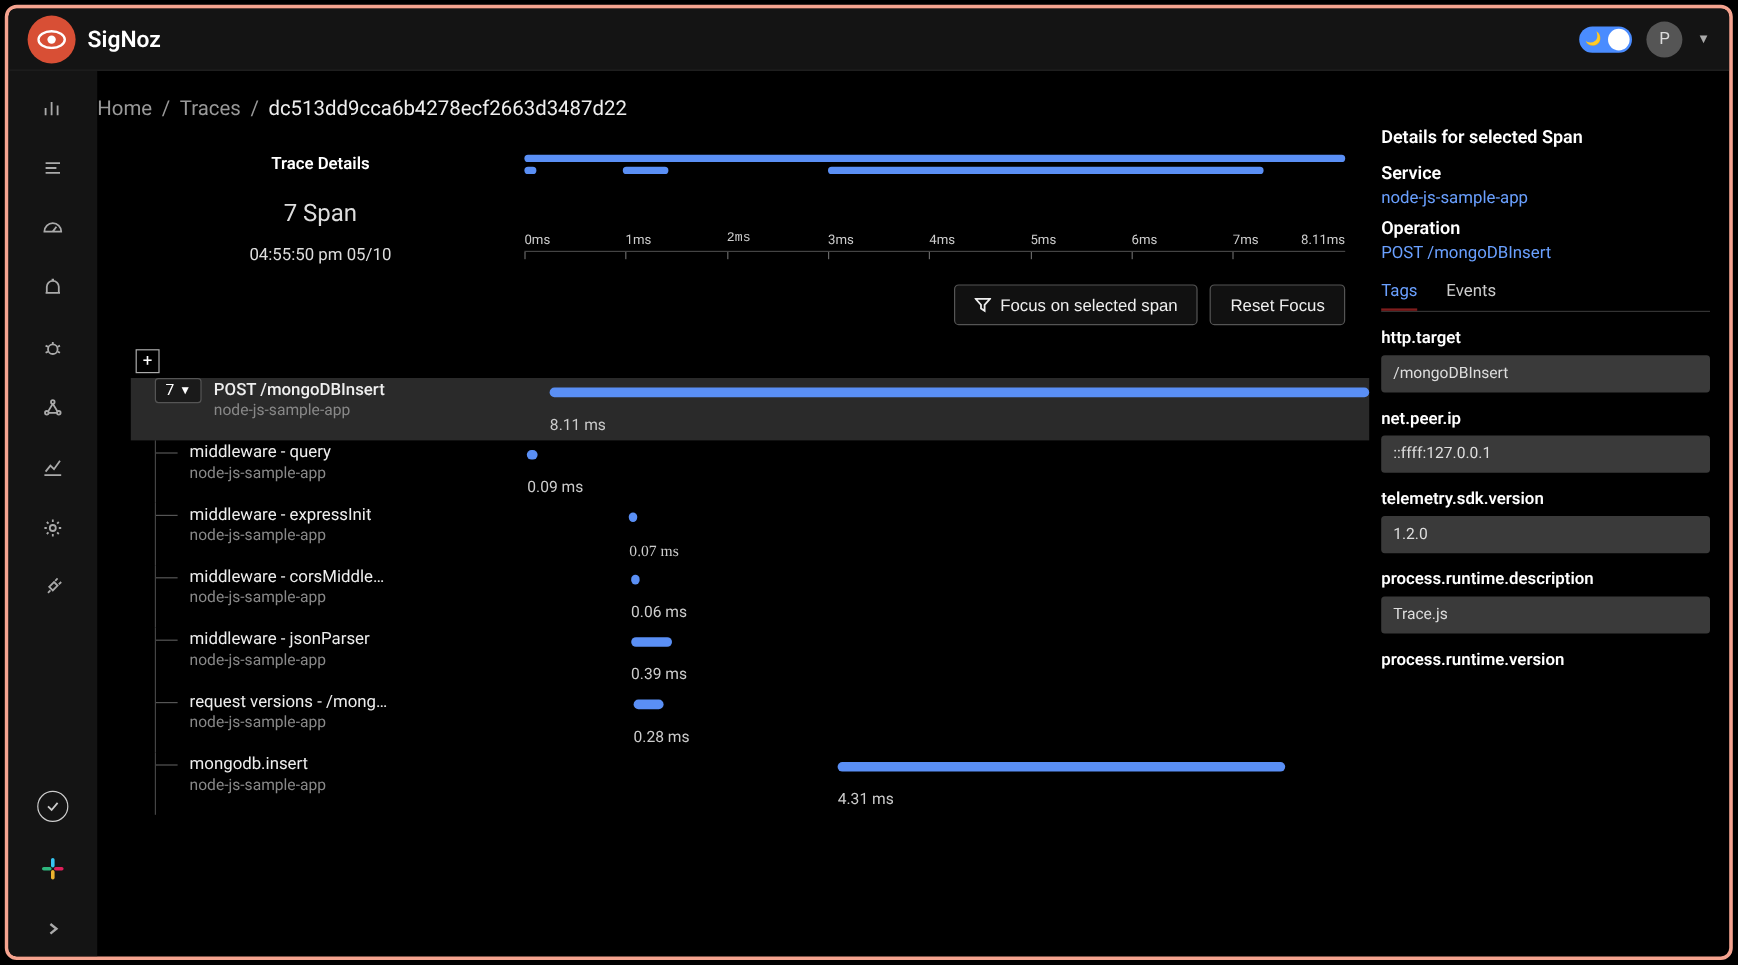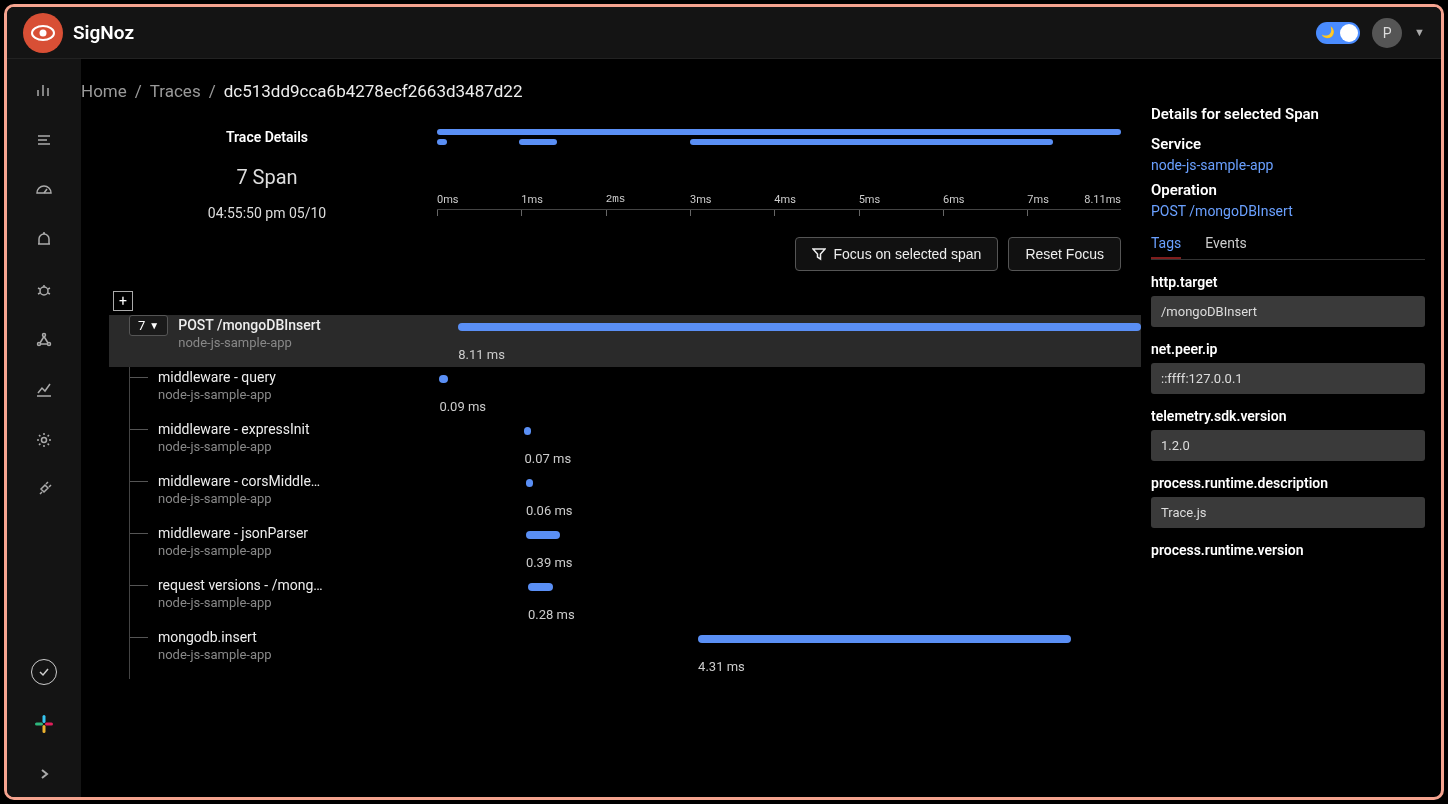--- a/index.html
+++ b/index.html
@@ -248,7 +248,7 @@
                 </div>
                 <div class="span-bar-col">
                   <div class="span-bar" style="left:12.3%;width:1%;"></div>
-                  <div class="span-dur" style="left:12.3%;">0.07 ms</div>
+                  <div class="span-dur" style="left:12.3%;font-family:Liberation Serif, serif;">0.07 ms</div>
                 </div>
               </div>
               <div class="span-row">

